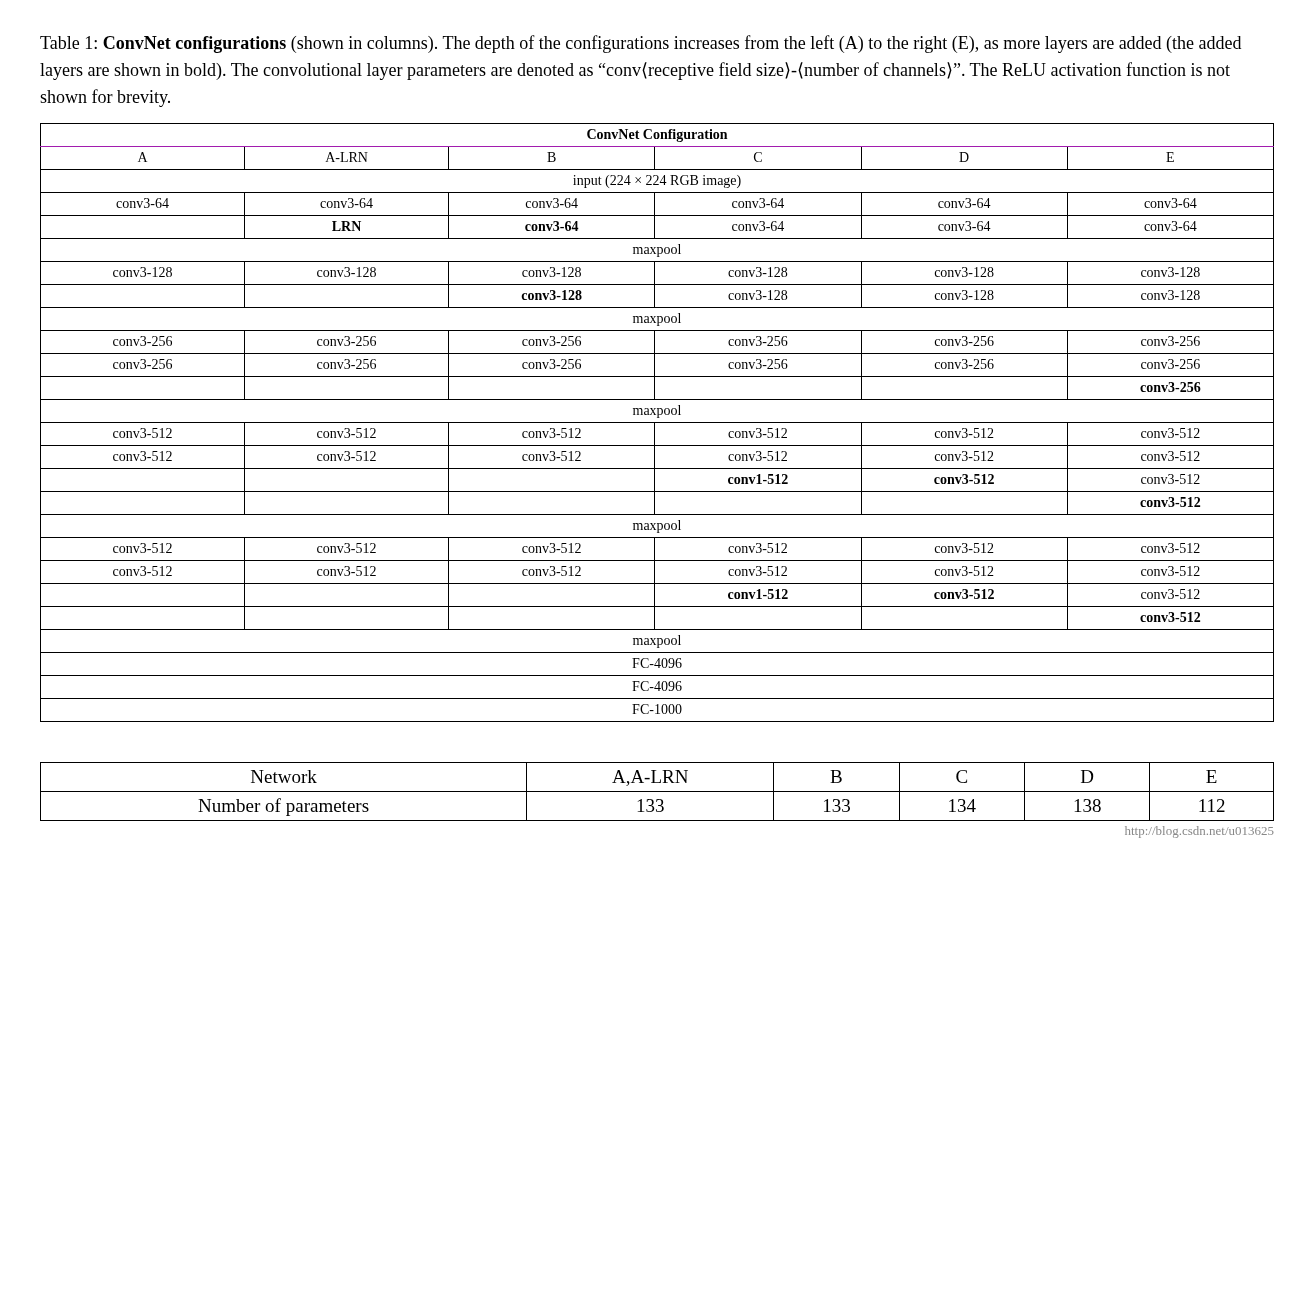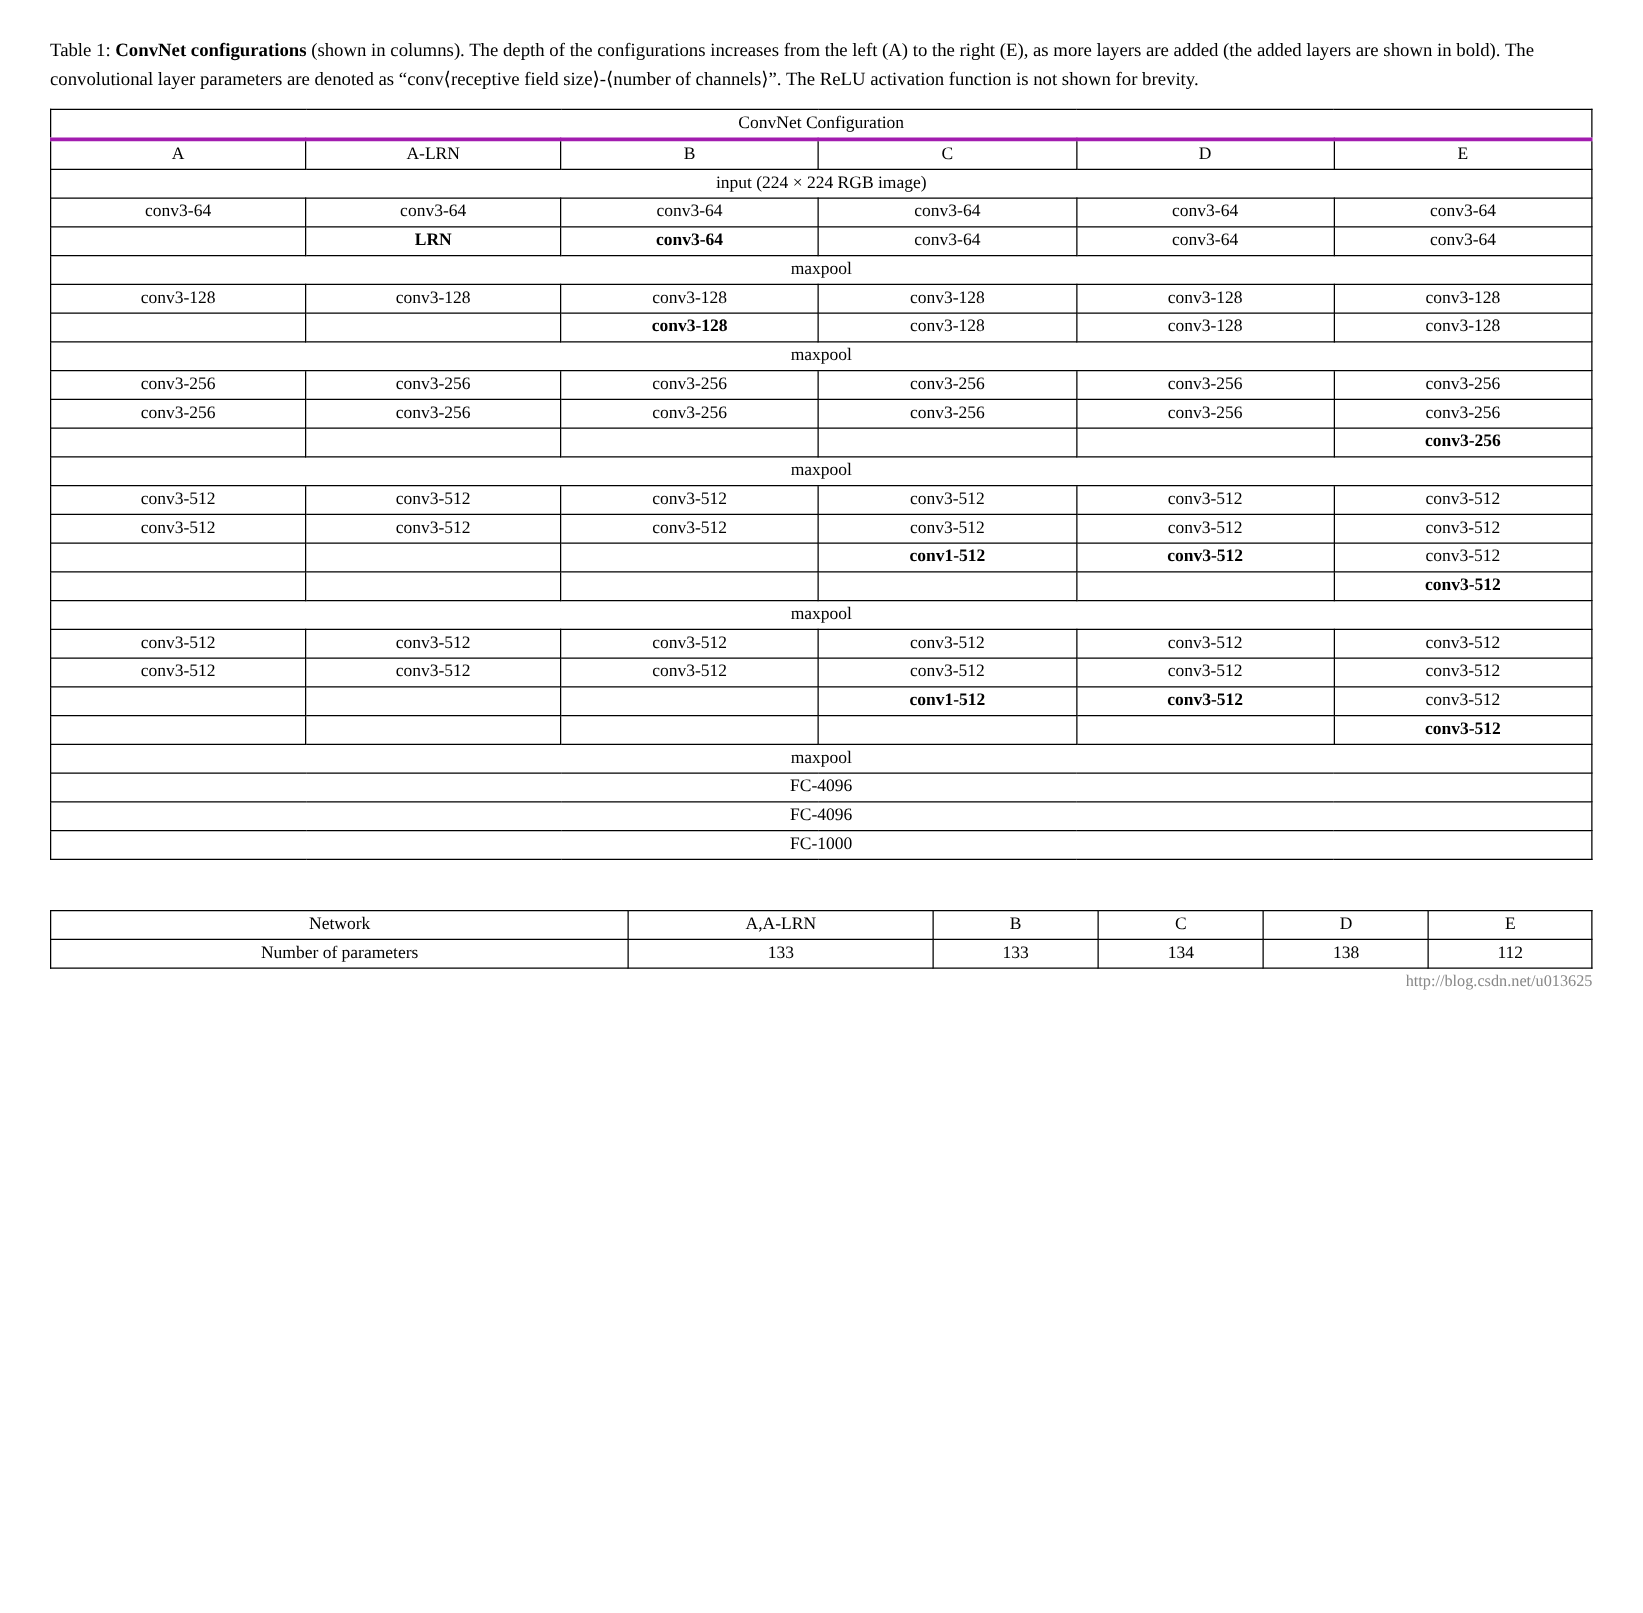--- a/index.html
+++ b/index.html
@@ -15,7 +15,7 @@
     .caption {
       margin-bottom: 12px;
       line-height: 1.5;
-      font-size: 15px;
+      font-size: 18px;
     }
     .caption b { font-weight: bold; }
 

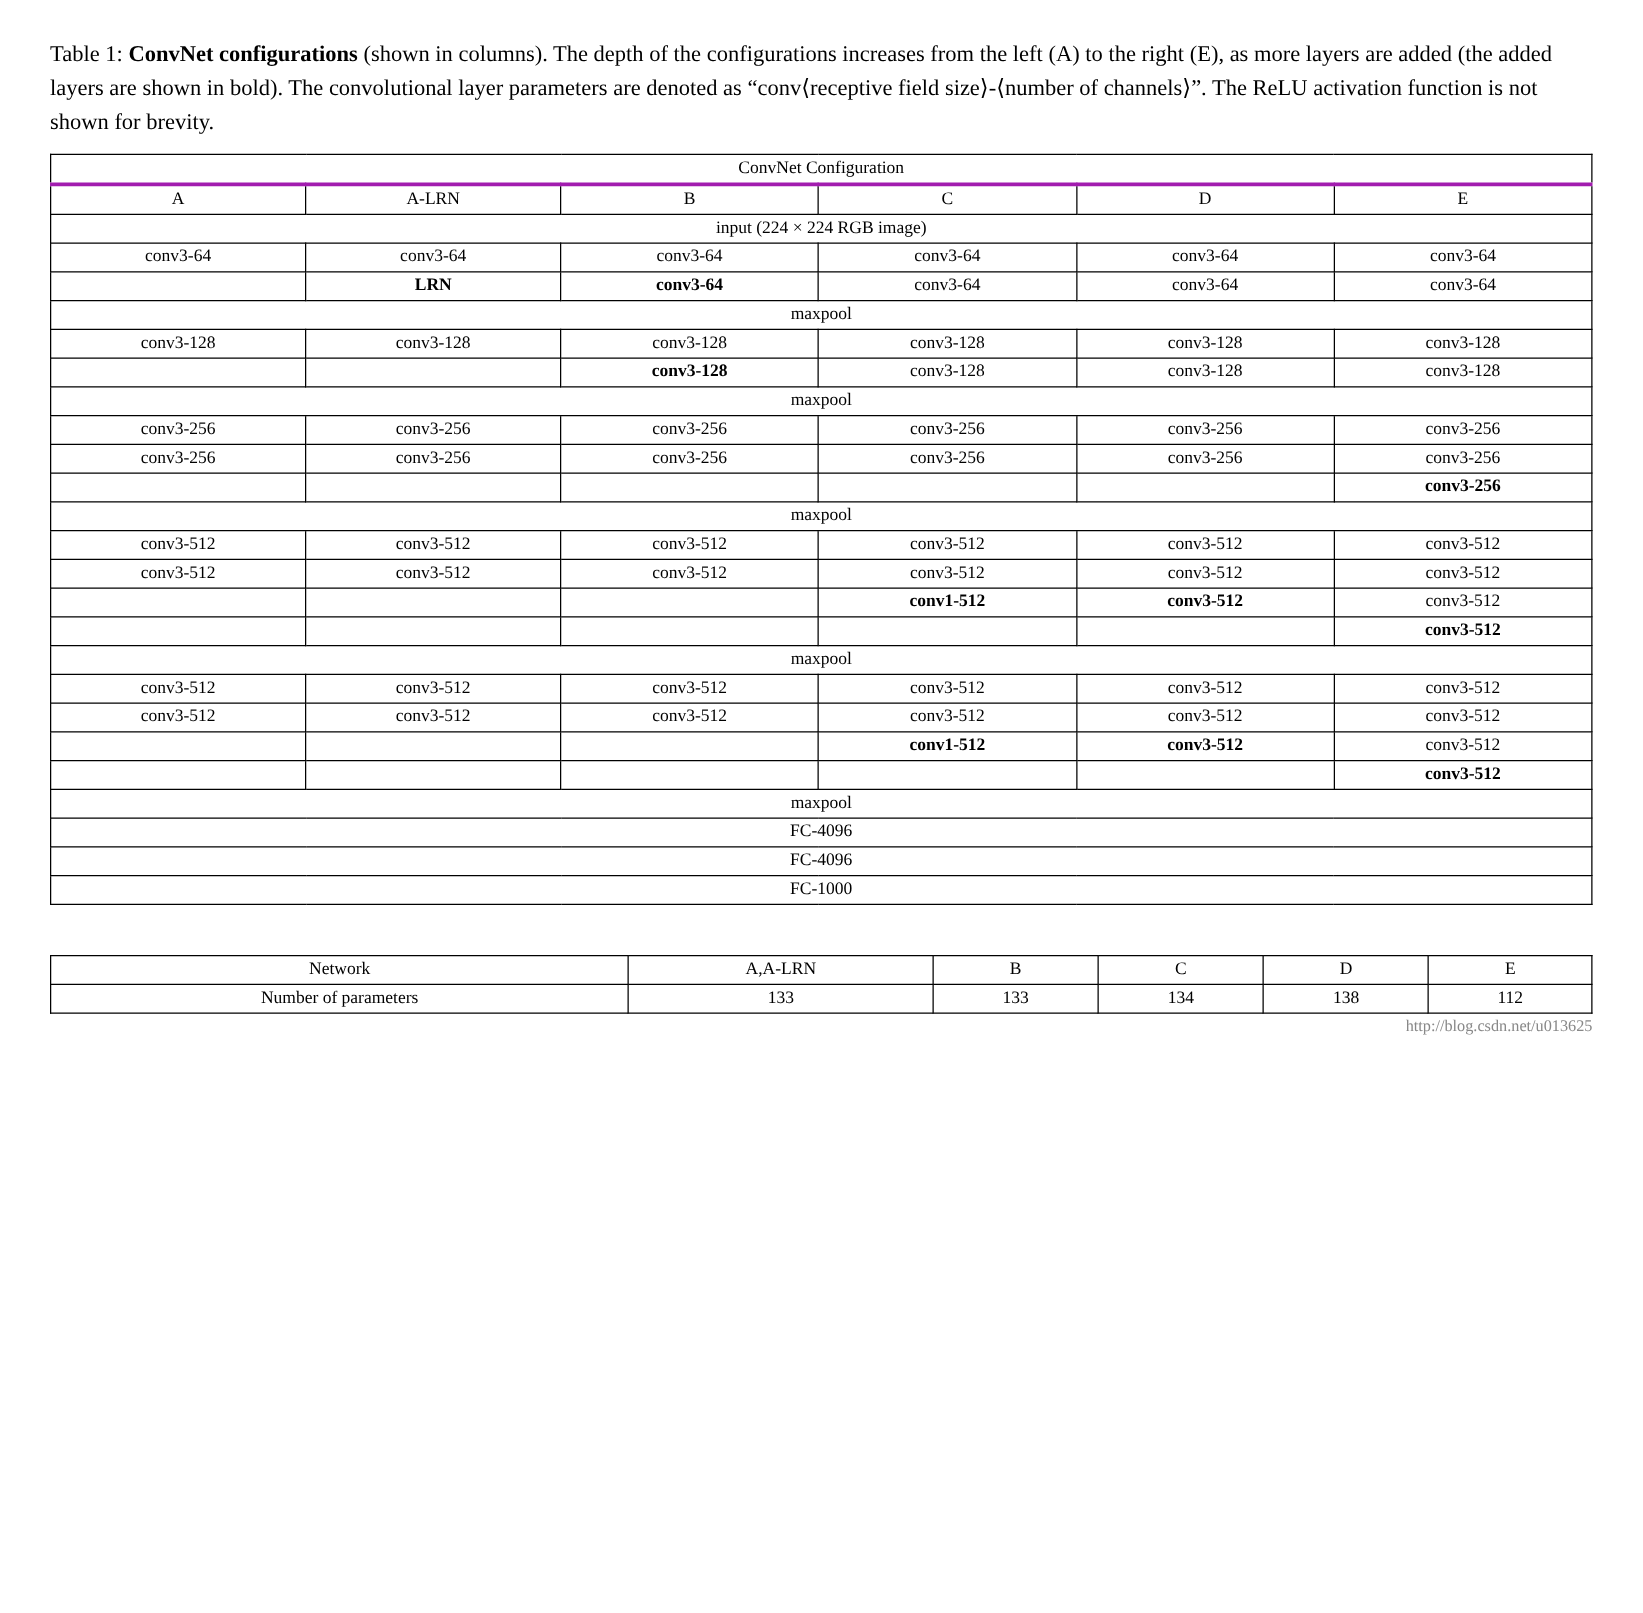--- a/index.html
+++ b/index.html
@@ -70,7 +70,7 @@
   <tbody>
 
     <tr>
-      <td colspan="6" style="text-align:center; font-weight:normal; border-bottom:3px solid #a21caf;">ConvNet Configuration</td>
+      <td colspan="6" style="text-align:center; font-weight:bold; border-bottom:1px solid #a21caf;">ConvNet Configuration</td>
     </tr>
 
     <tr>

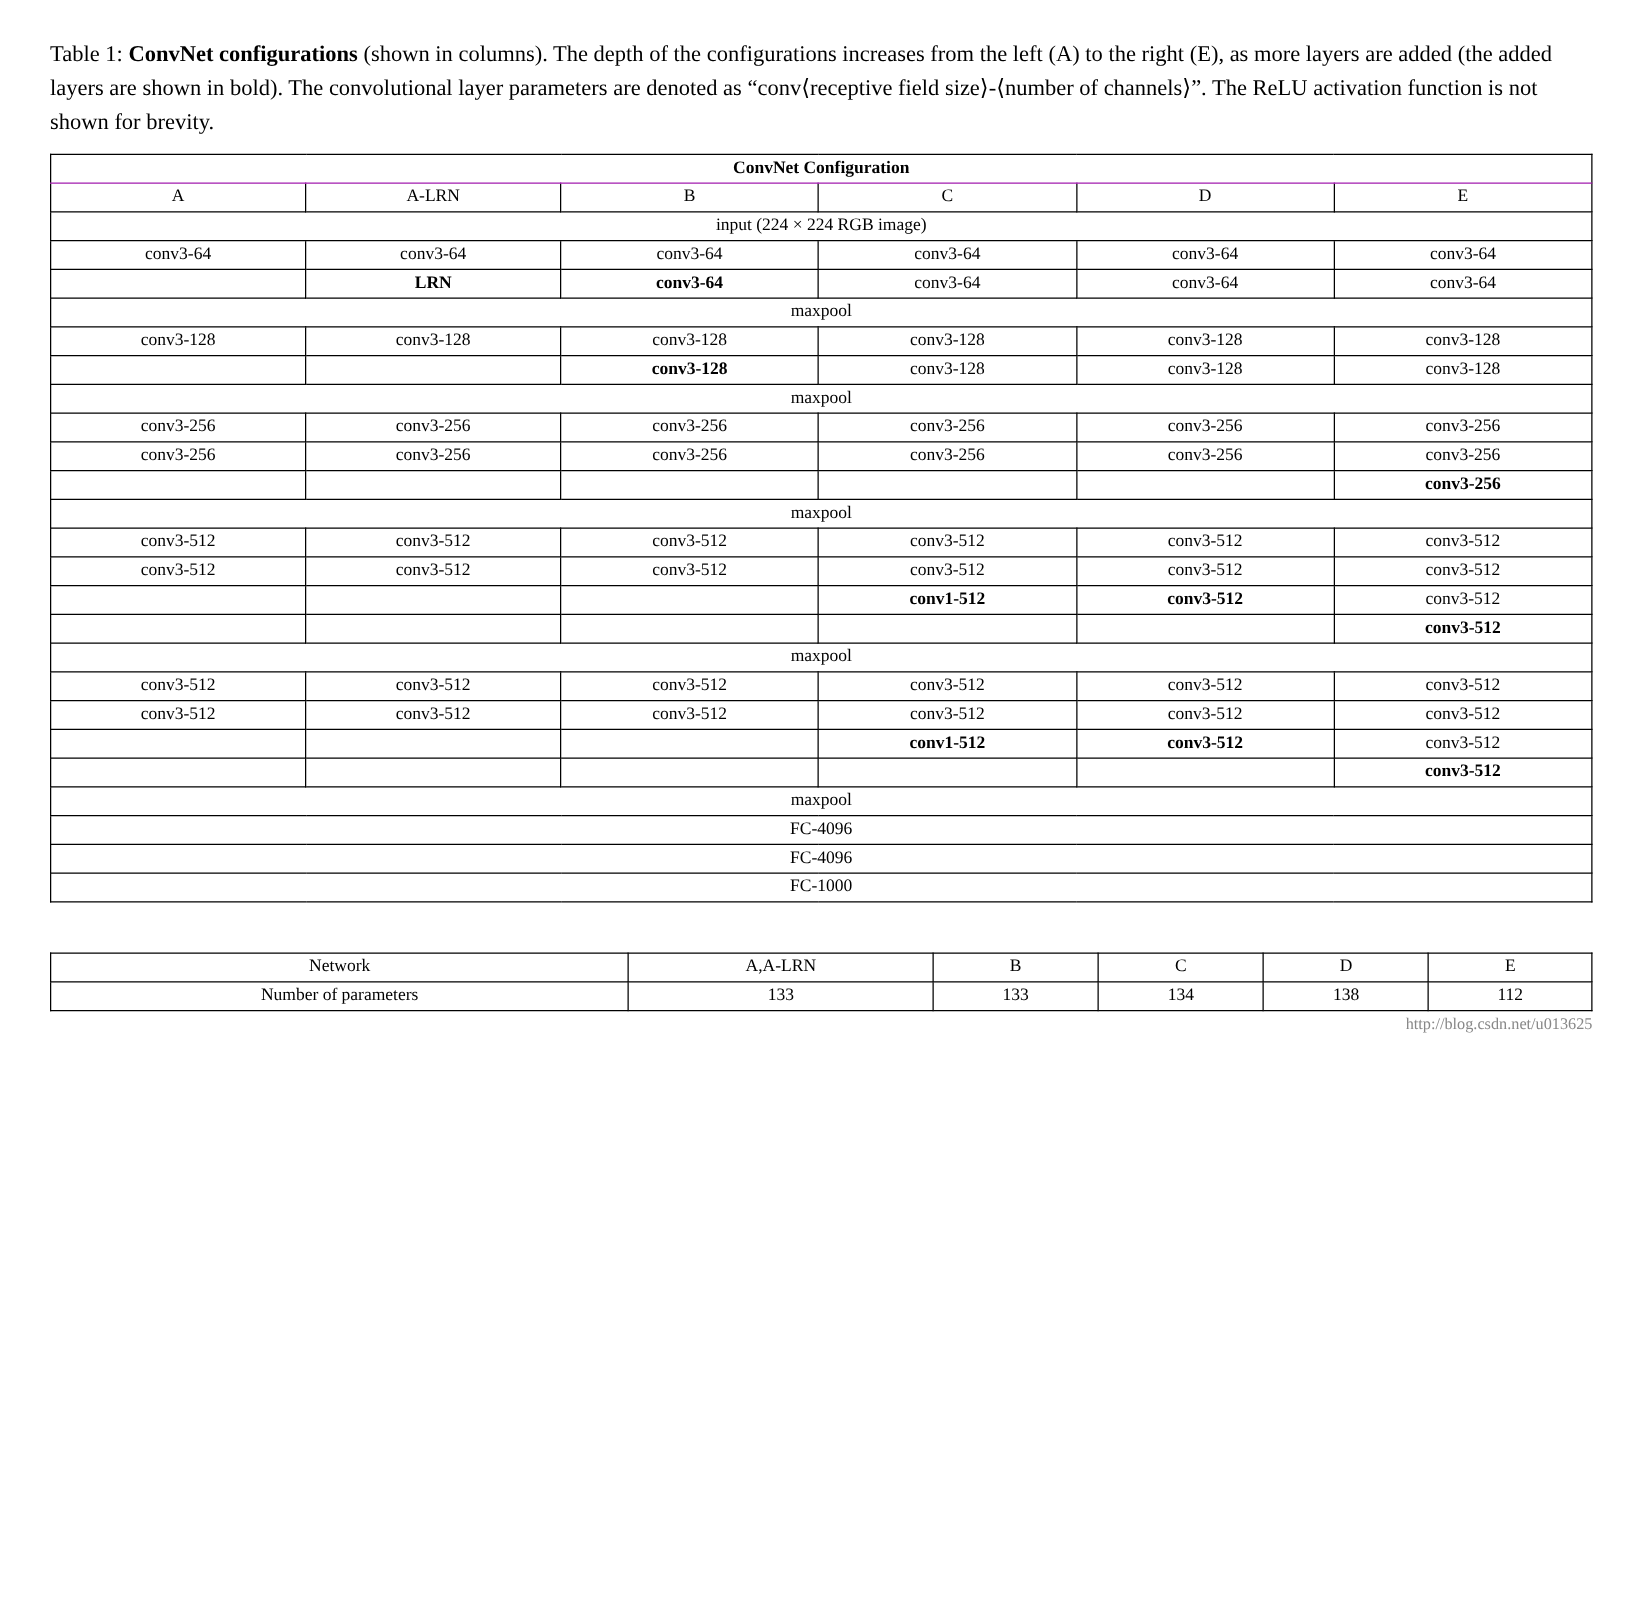--- a/index.html
+++ b/index.html
@@ -45,7 +45,7 @@
     table.params-table {
       border-collapse: collapse;
       margin: 0 auto;
-      font-size: 14px;
+      font-size: 19px;
     }
     table.params-table td, table.params-table th {
       border: 1px solid #000;

